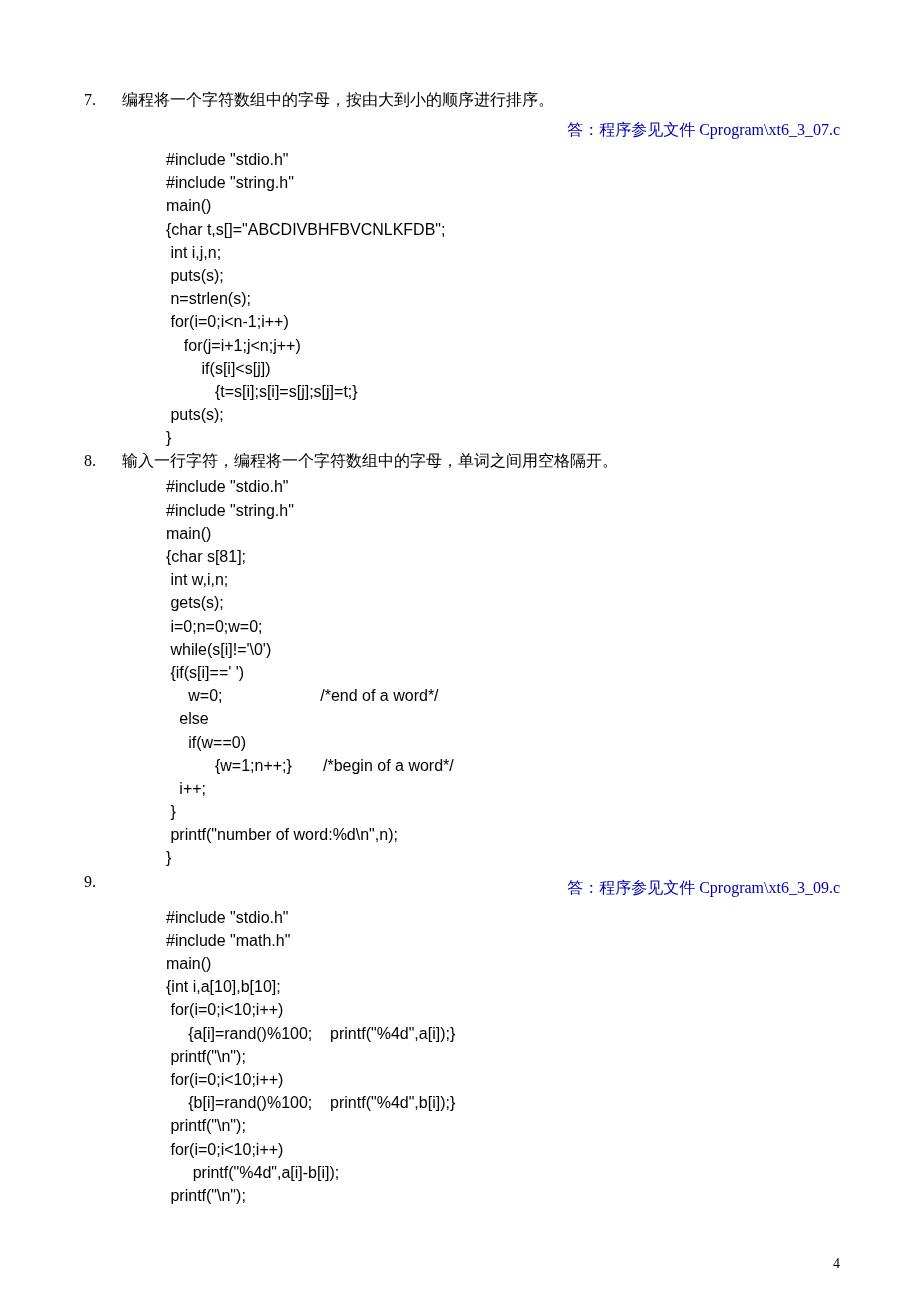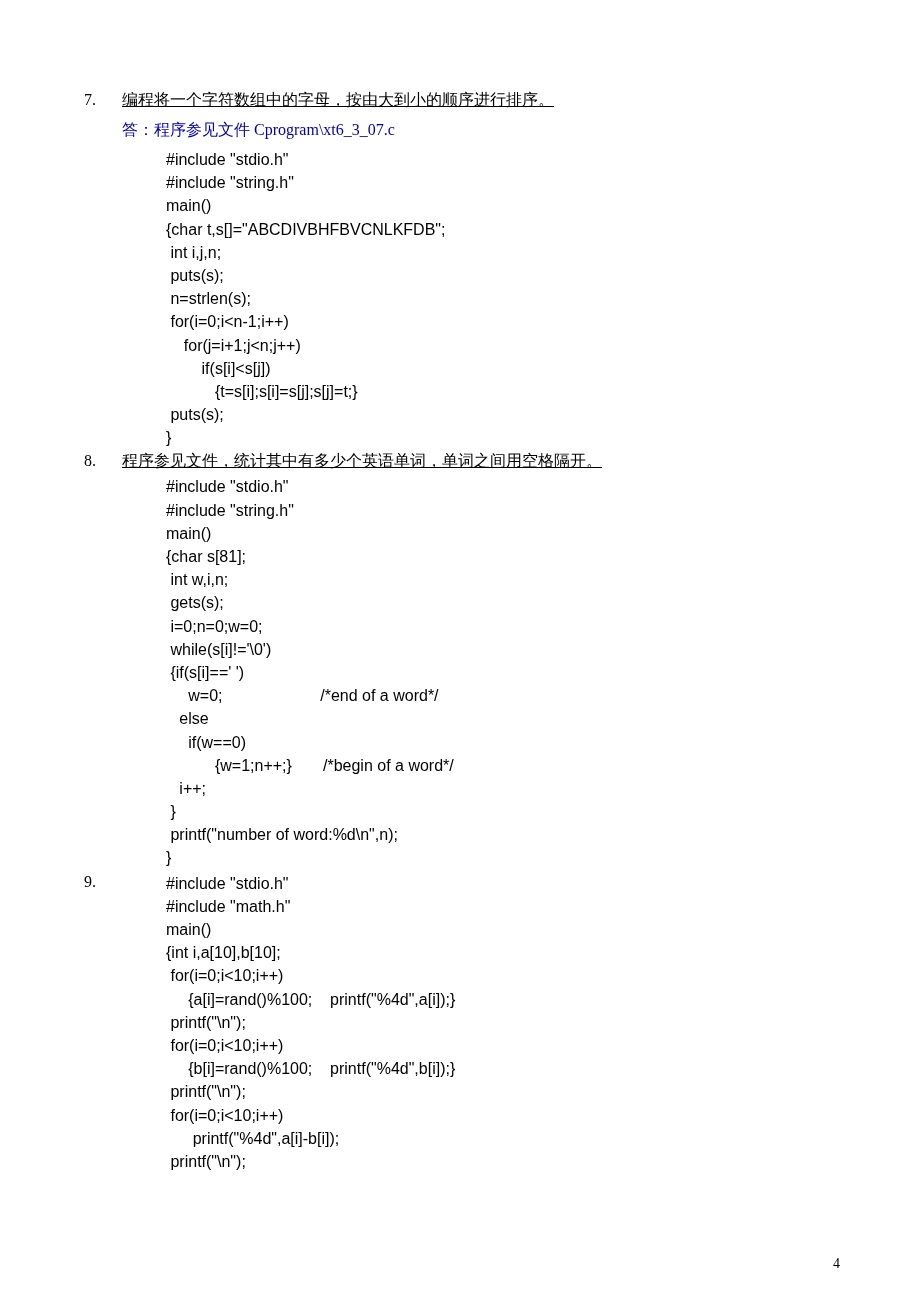--- a/index.html
+++ b/index.html
@@ -37,7 +37,6 @@
   }
   .question-text {
     font-family: "SimSun", serif;
-    text-decoration: underline;
   }
   .answer-line {
     color: #0000b3;

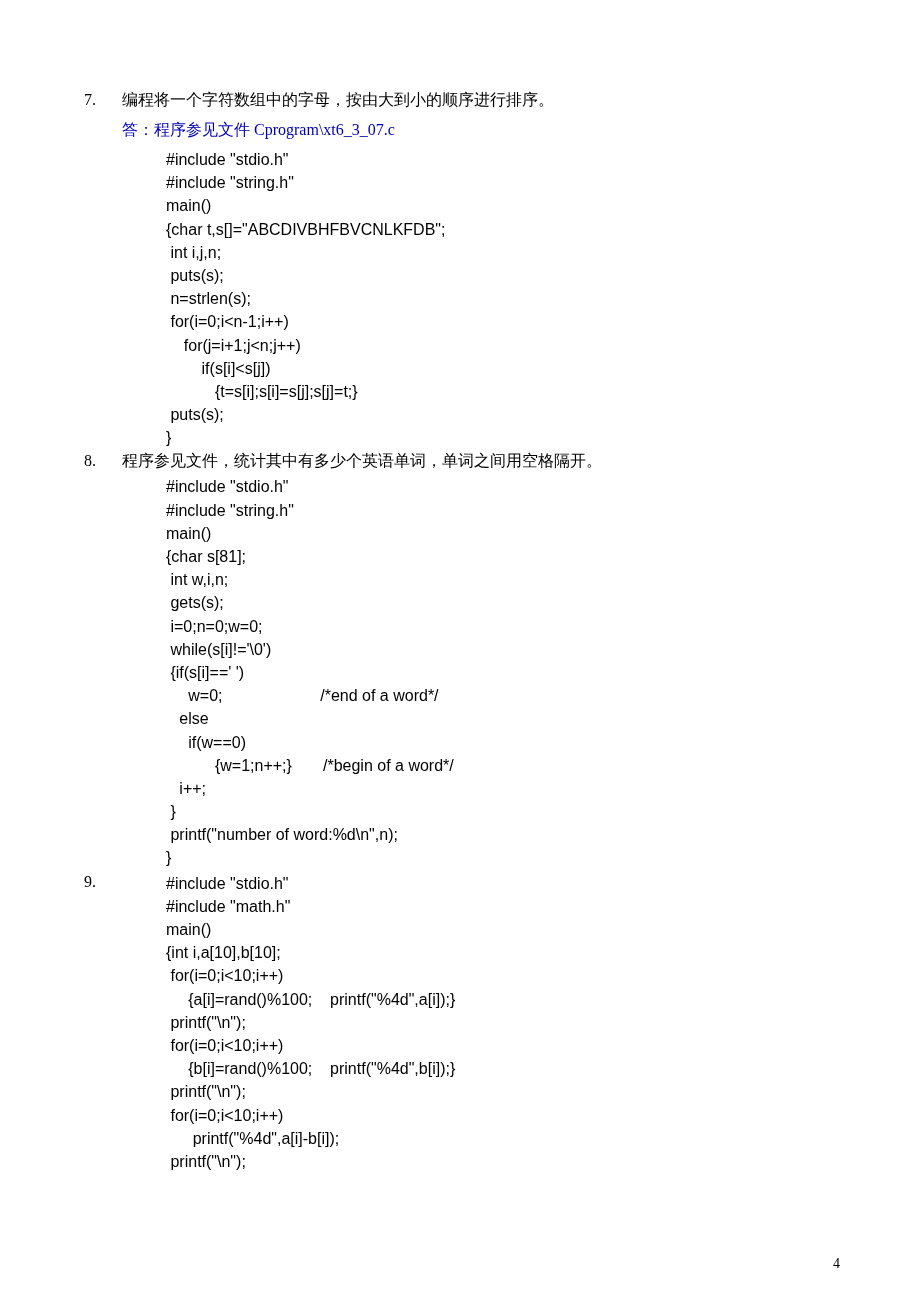--- a/index.html
+++ b/index.html
@@ -43,6 +43,7 @@
     margin-top: 6px;
     margin-bottom: 6px;
     margin-left: 0;
+    text-align: right;
   }
   .answer-prefix {
     font-family: "SimSun", serif;

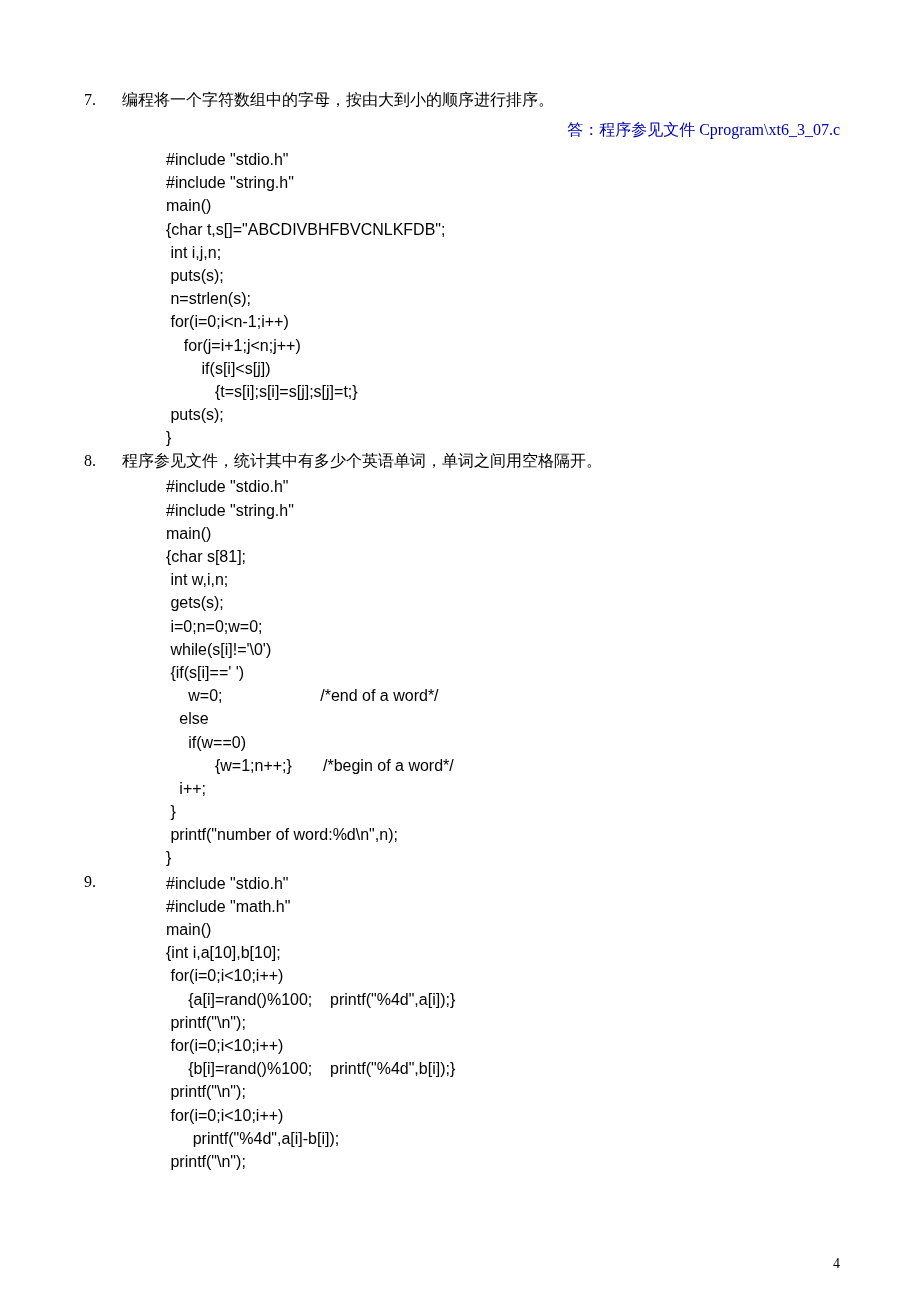--- a/index.html
+++ b/index.html
@@ -100,7 +100,7 @@
   <div class="item">
     <div class="item-num">8.</div>
     <div class="item-body">
-      <div class="question-text">程序参见文件，统计其中有多少个英语单词，单词之间用空格隔开。</div>
+      <div class="question-text">输入一行字符，编程将一个字符数组中的字母，单词之间用空格隔开。</div>
       <pre class="code-block">#include "stdio.h"
 #include "string.h"
 main()

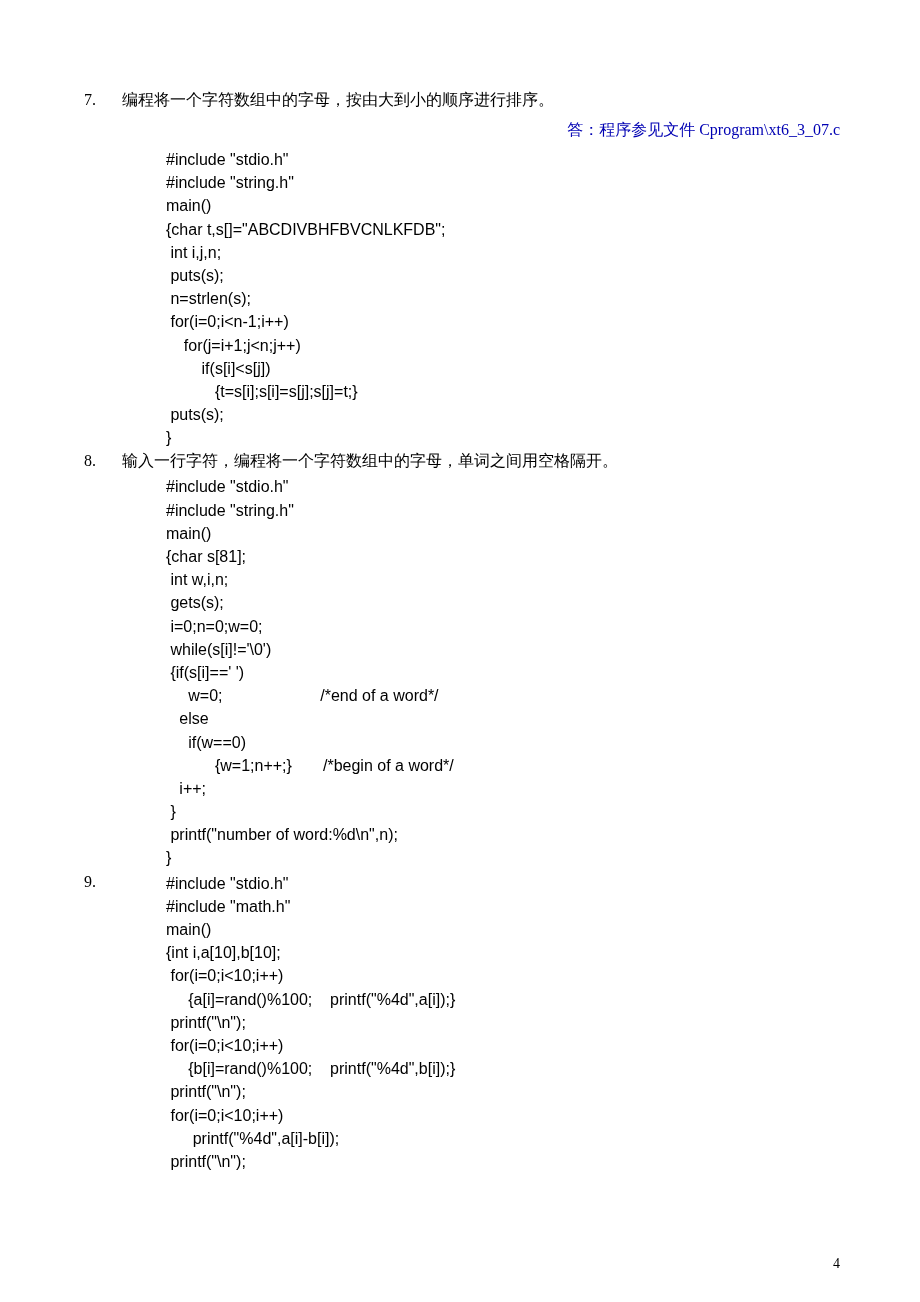--- a/index.html
+++ b/index.html
@@ -124,6 +124,9 @@
   <div class="item">
     <div class="item-num">9.</div>
     <div class="item-body">
+      <div class="answer-line">
+        <span class="answer-prefix">答：程序参见文件 </span><span class="answer-file">Cprogram\xt6_3_09.c</span>
+      </div>
       <pre class="code-block">#include "stdio.h"
 #include "math.h"
 main()

